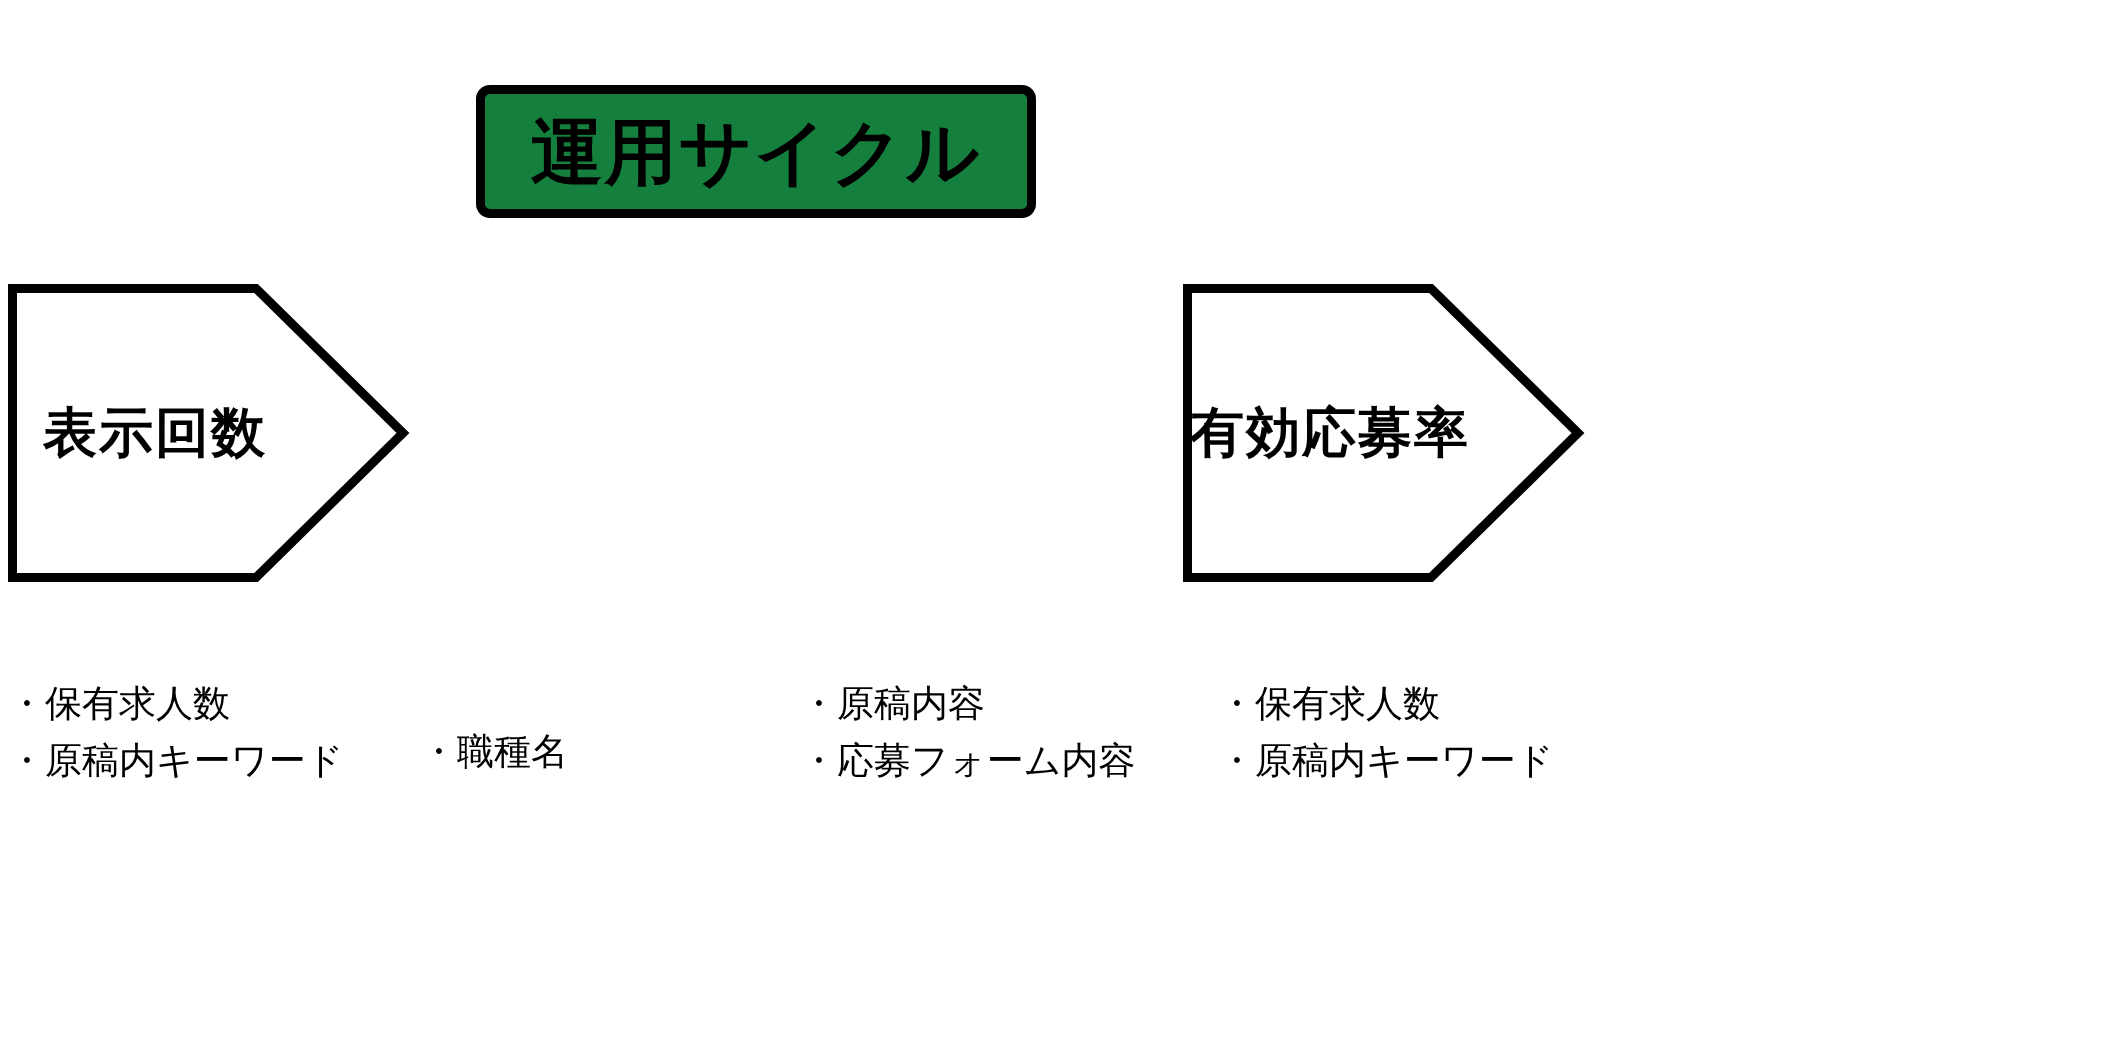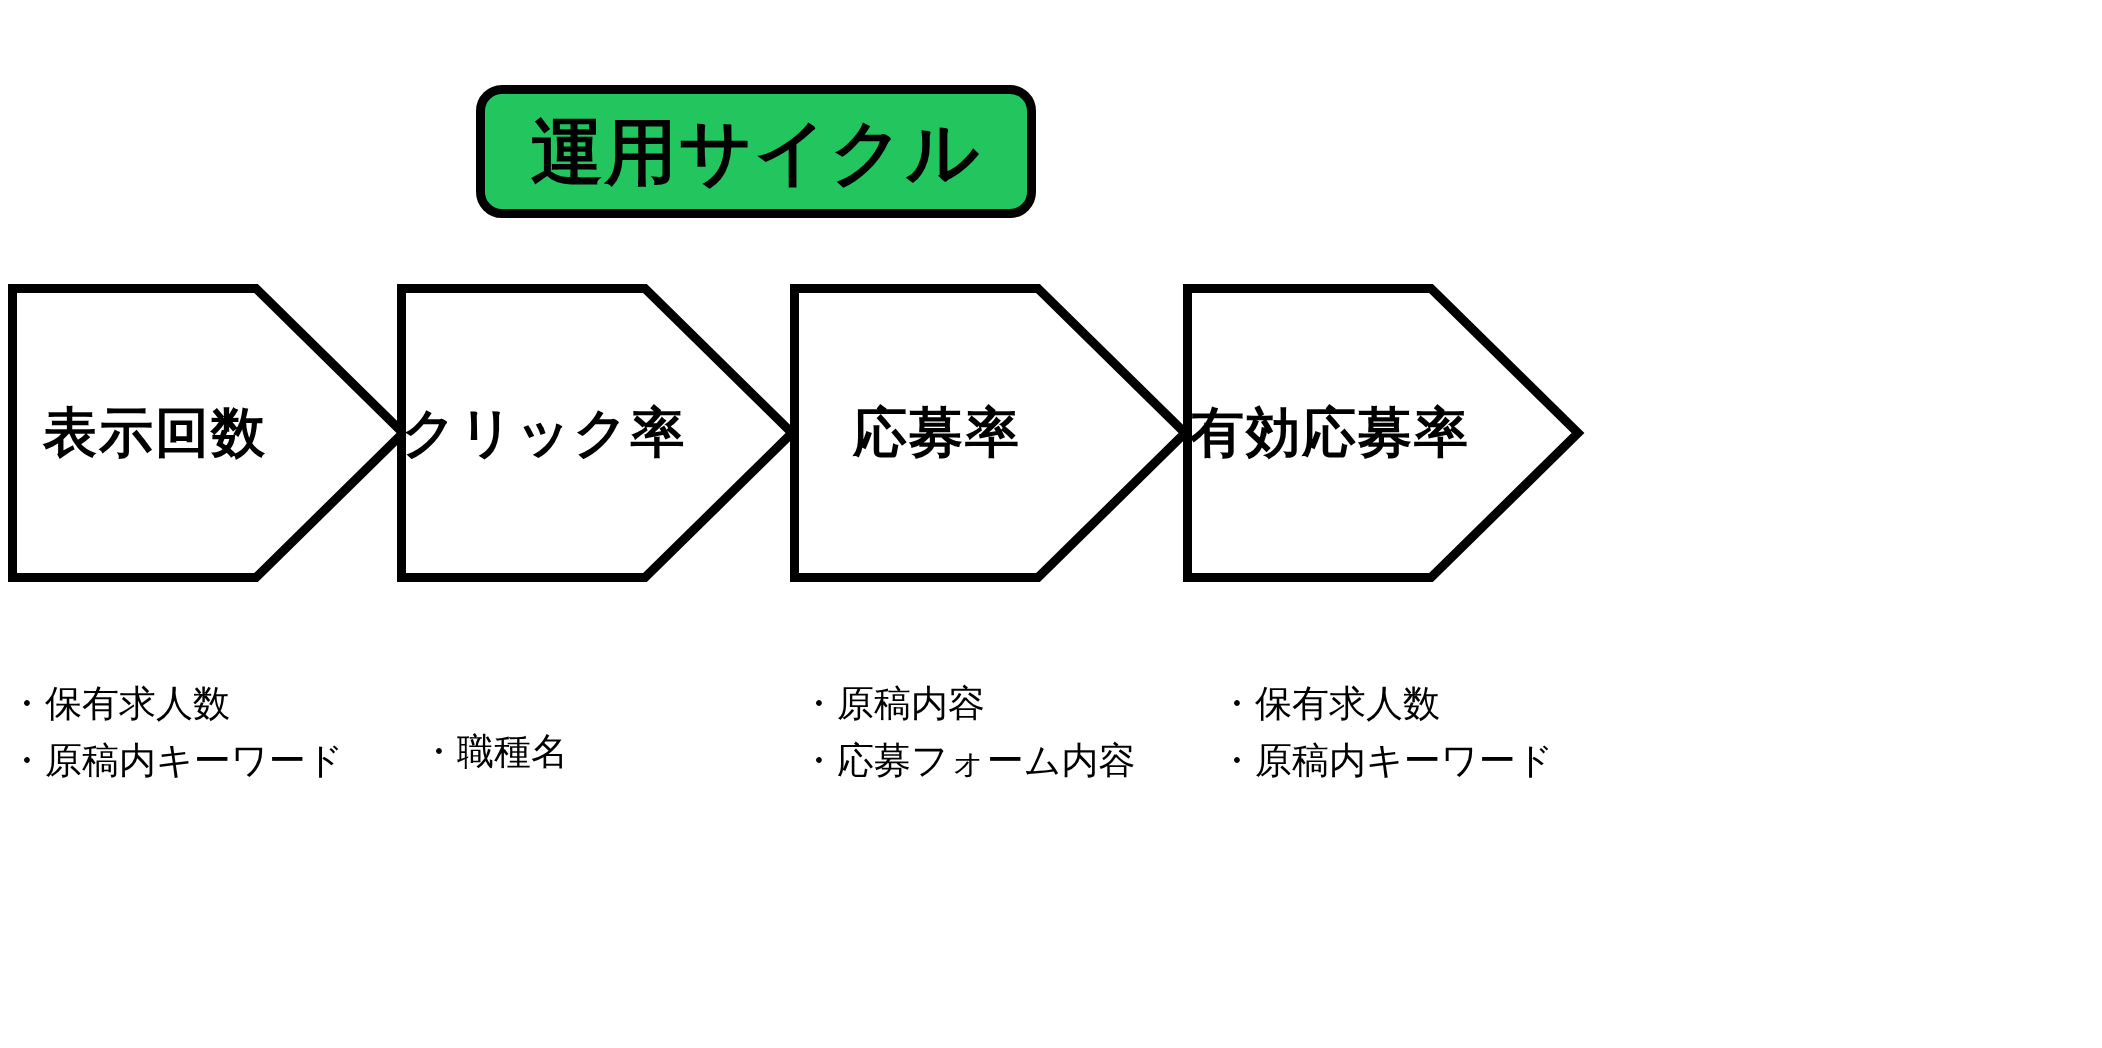--- a/index.html
+++ b/index.html
@@ -24,9 +24,9 @@
     width: 560px;
     height: 133px;
     border: 9px solid #000000;
-    border-radius: 26px;
+    border-radius: 14px;
     box-sizing: border-box;
-    background: #22c55e;
+    background: #15803d;
     display: flex;
     align-items: center;
     justify-content: center;

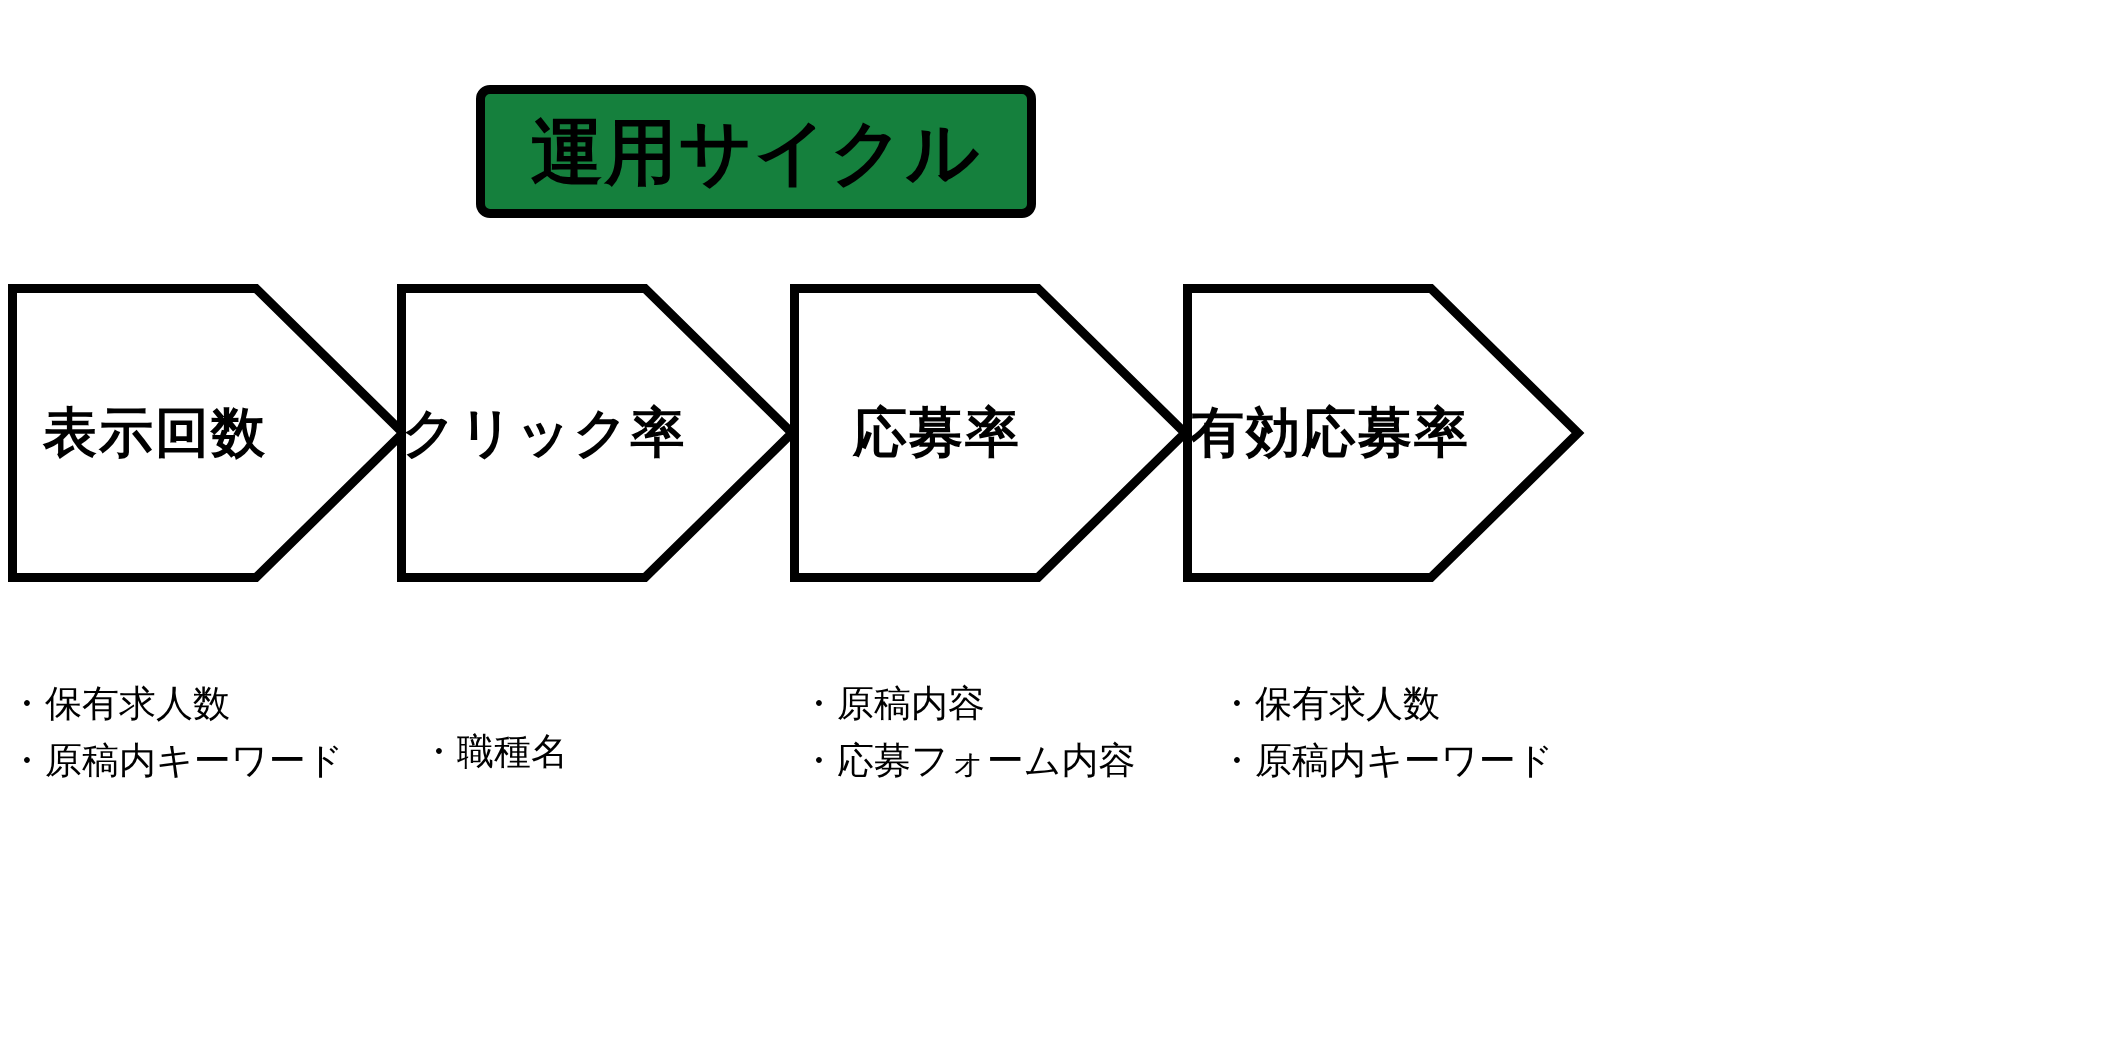--- a/index.html
+++ b/index.html
@@ -129,12 +129,6 @@
     <div class="chevron-label">表示回数</div>
   </div>
 
-  <div class="chevron chev-2">
-    <svg viewBox="0 0 400 298">
-      <polygon points="4.5,4.5 248,4.5 395,149 248,293.5 4.5,293.5" fill="#ffffff" stroke="#000000" stroke-width="9" stroke-linejoin="miter"></polygon>
-    </svg>
-    <div class="chevron-label">クリック率</div>
-  </div>
 
   <div class="chevron chev-3">
     <svg viewBox="0 0 400 298">

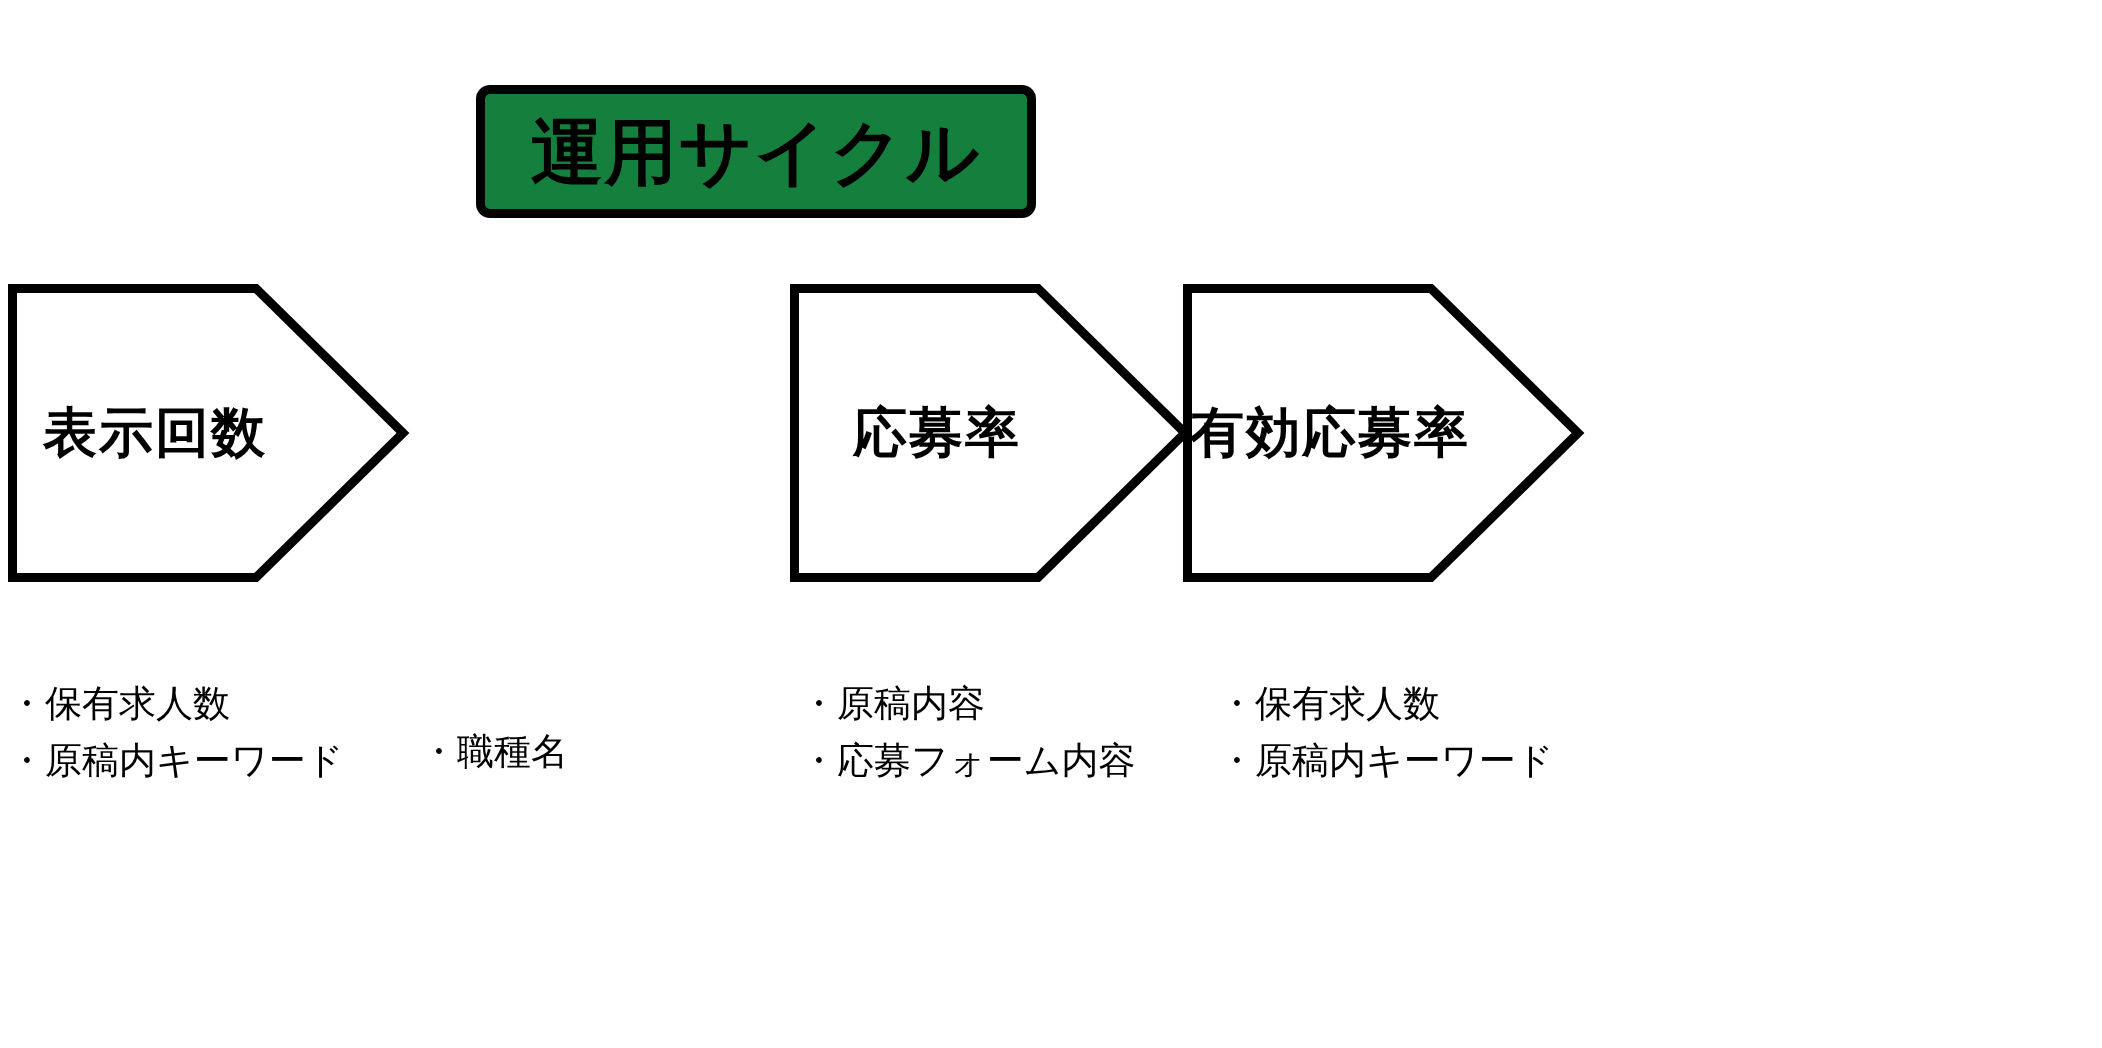--- a/index.html
+++ b/index.html
@@ -130,12 +130,6 @@
   </div>
 
 
-  <div class="chevron chev-3">
-    <svg viewBox="0 0 400 298">
-      <polygon points="4.5,4.5 248,4.5 395,149 248,293.5 4.5,293.5" fill="#ffffff" stroke="#000000" stroke-width="9" stroke-linejoin="miter"></polygon>
-    </svg>
-    <div class="chevron-label">応募率</div>
-  </div>
 
   <div class="chevron chev-4">
     <svg viewBox="0 0 400 298">

